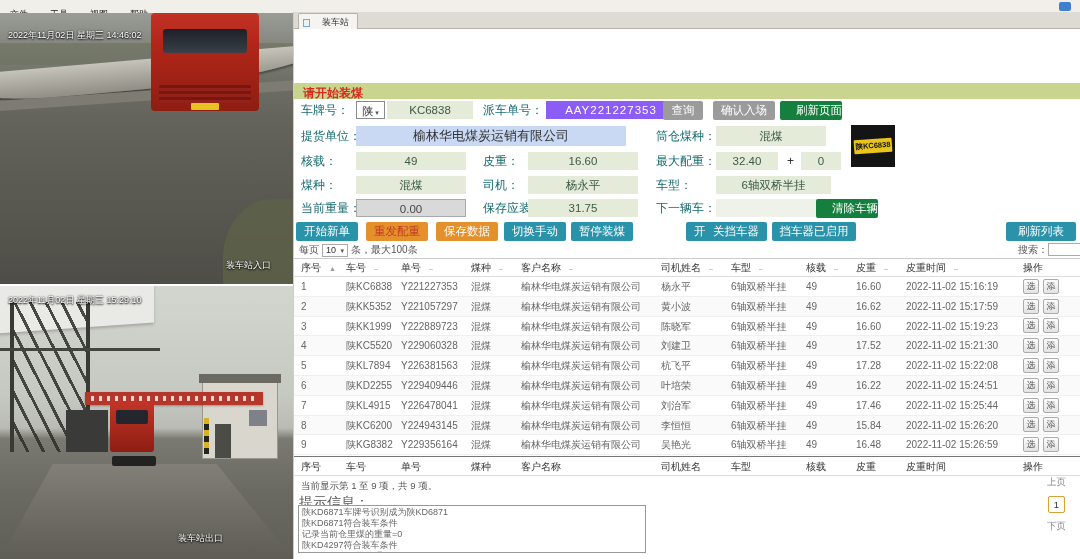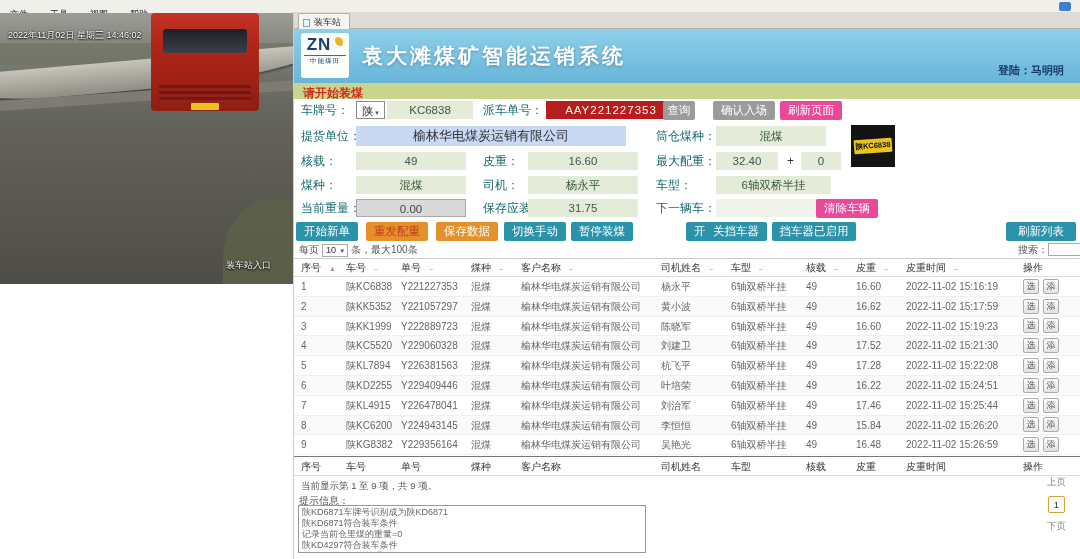--- a/index.html
+++ b/index.html
@@ -46,7 +46,7 @@
   
   .rpanel { position:absolute; left:293px; top:12px; width:787px; height:547px; background:#fff; overflow:hidden; border-left:1px solid #cfcdc6; }
   .tabbar { position:absolute; left:0; top:0; width:100%; height:17px; background:#dedbd4; border-bottom:1px solid #b5b2aa; }
-  .tab { position:absolute; left:4px; top:1px; height:16px; padding:2px 8px 0 4px; background:#f5f4f0; border:1px solid #b5b2aa; border-bottom:none; border-radius:2px 2px 0 0; font-size:9px; color:#333; line-height:15px; display:flex; align-items:center; gap:4px;text-align:center; }
+  .tab { position:absolute; left:4px; top:1px; height:16px; padding:2px 8px 0 4px; background:#f5f4f0; border:1px solid #b5b2aa; border-bottom:none; border-radius:2px 2px 0 0; font-size:9px; color:#333; line-height:15px; display:flex; align-items:center; gap:12px;text-align:center; }
   .tabico { width:7px; height:8px; background:#eaf2fa; border:1px solid #7ba7cc; display:inline-block; }
   .apphead { position:absolute; left:0; top:17px; width:100%; height:54px; background:linear-gradient(180deg,#8ed0ea,#67b5d8); }
   .logo { position:absolute; left:7px; top:4px; width:48px; height:45px; background:#fdfdfb; border-radius:3px; text-align:center; padding-top:3px; }

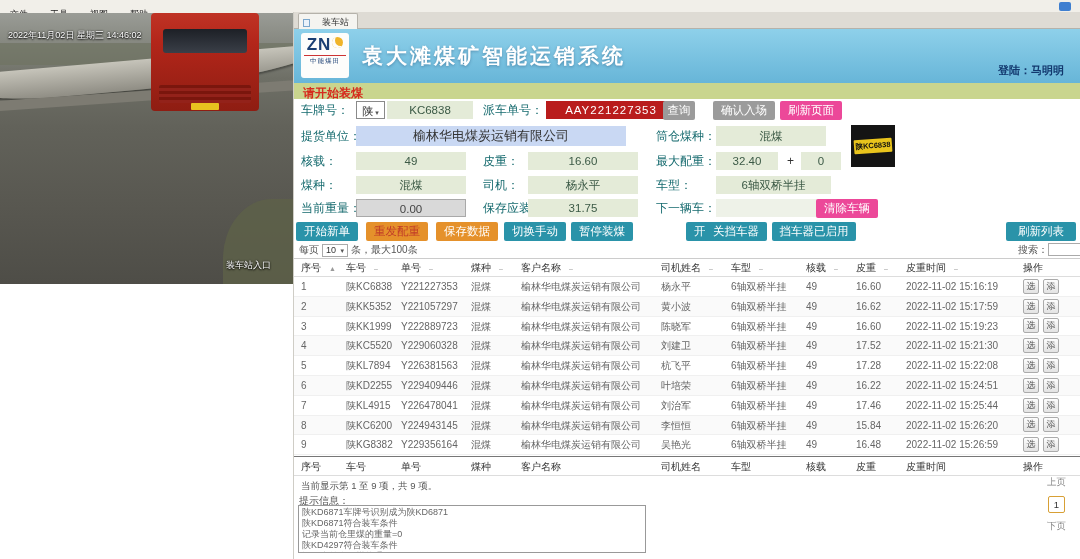--- a/index.html
+++ b/index.html
@@ -137,14 +137,6 @@
       </div>
     </div>
 
-    <div class="apphead">
-      <div class="logo">
-        <div><span class="zn">ZN</span><span class="moon"></span></div>
-        <div class="sub">中能煤田</div>
-      </div>
-      <div class="apptitle">袁大滩煤矿智能运销系统</div>
-      <div class="login">登陆：马明明</div>
-    </div>
 
     <div class="statusbar">
       <span>请开始装煤</span>

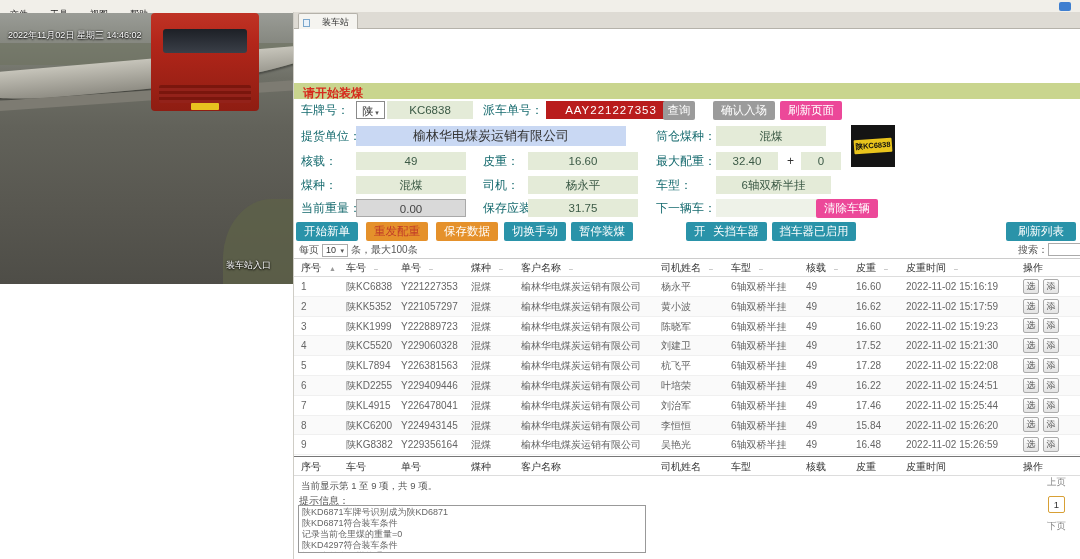--- a/index.html
+++ b/index.html
@@ -63,7 +63,7 @@
   .lbl { position:absolute; font-size:12px; color:#156a6e; line-height:18px; white-space:nowrap; }
   .box { position:absolute; height:18px; background:#e4ebd8; font-size:11.5px; color:#3c5a46; text-align:center; line-height:18px; overflow:hidden; white-space:nowrap; }
   .box.blue { background:#c9d8f3; color:#333; font-size:13px; }
-  .box.green { background:#b91c1c; color:#fff; letter-spacing:1px; }
+  .box.green { background:#8b5cf6; color:#fff; letter-spacing:1px; }
   .box.grayf { background:#d9d9d9; border:1px solid #a9a9a9; color:#444; }
   .box.sel { background:#fff; border:1px solid #8a8a8a; color:#333; font-size:11px; }
   .caret { font-size:7px; color:#555; margin-left:2px; }

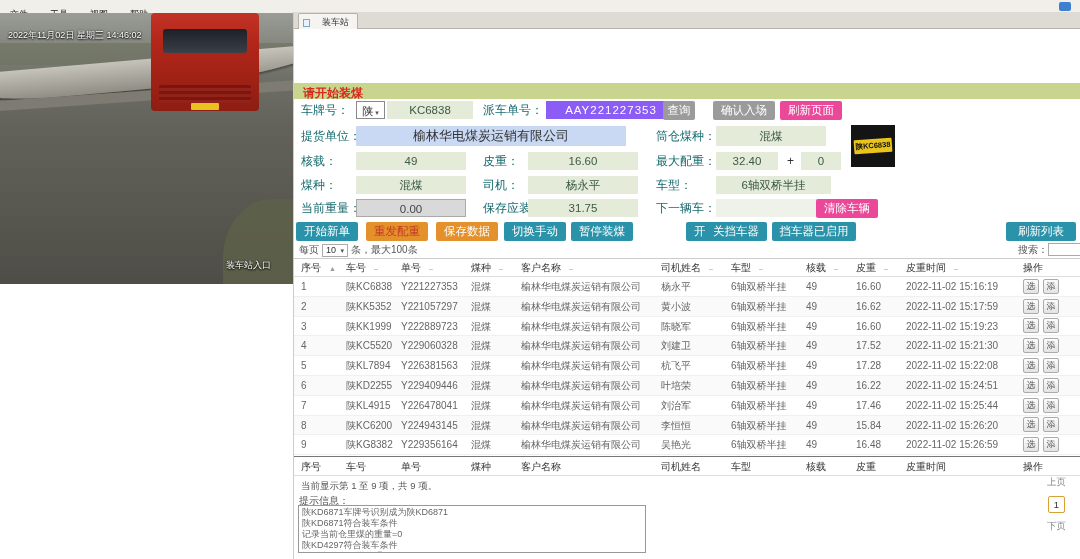--- a/index.html
+++ b/index.html
@@ -149,7 +149,7 @@
       <div class="box" style="left:93px;top:2px;width:86px;">KC6838</div>
       <span class="lbl" style="left:189px;top:2px;">派车单号：</span>
       <div class="box green" style="left:252px;top:2px;width:130px;">AAY221227353</div>
-      <button class="btn grey" style="left:369px;top:2px;width:32px;">查询</button>
+      <button class="btn grey" style="left:369px;top:2px;width:40px;">查询</button>
       <button class="btn grey" style="left:419px;top:2px;width:62px;">确认入场</button>
       <button class="btn blue" style="left:486px;top:2px;width:62px;">刷新页面</button>
 

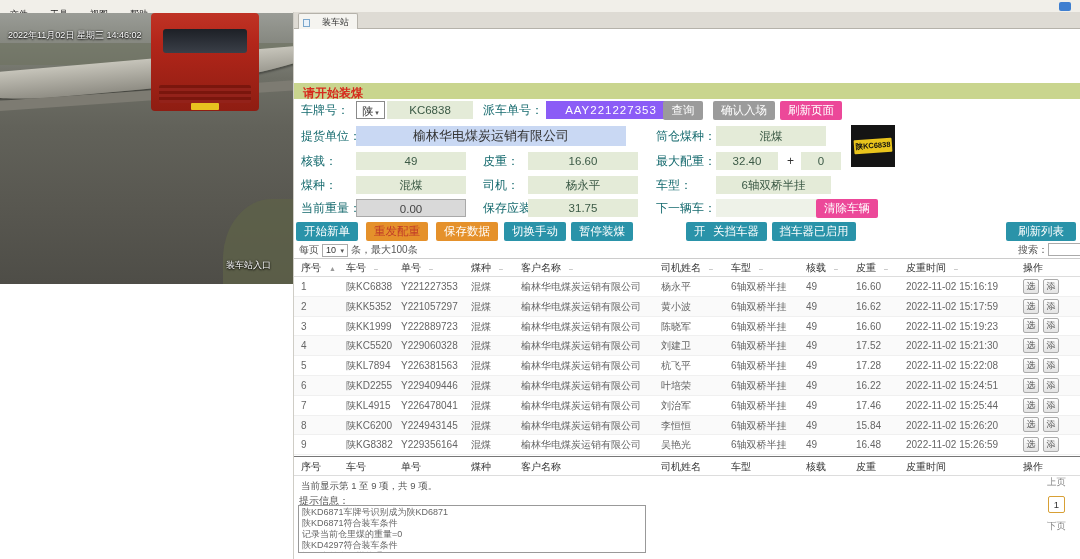--- a/index.html
+++ b/index.html
@@ -68,7 +68,7 @@
   .box.sel { background:#fff; border:1px solid #8a8a8a; color:#333; font-size:11px; }
   .caret { font-size:7px; color:#555; margin-left:2px; }
   .btn { position:absolute; height:19px; border:none; color:#fff; font-size:11.5px; line-height:19px; text-align:center; border-radius:2px; font-family:inherit; cursor:pointer; padding:0; white-space:nowrap; }
-  .btn.teal { background:#2a93a9; } .btn.orange { background:#e5912b; } .btn.blue { background:#ec4899; } .btn.grey { background:#9b9b9b; }
+  .btn.teal { background:#2a93a9; } .btn.orange { background:#e5912b; } .btn.blue { background:#15803d;text-align:right; } .btn.grey { background:#9b9b9b; }
   .btn.redtext { color:#c03a28; }
   .plateimg { position:absolute; left:557px; top:26px; width:44px; height:42px; background:#141414; }
   .plateimg .p { position:absolute; left:3px; top:14px; width:38px; height:14px; background:#e9c41c; transform:rotate(-4deg); font-size:7.5px; font-weight:bold; color:#111; text-align:center; line-height:14px; border-radius:1px; }

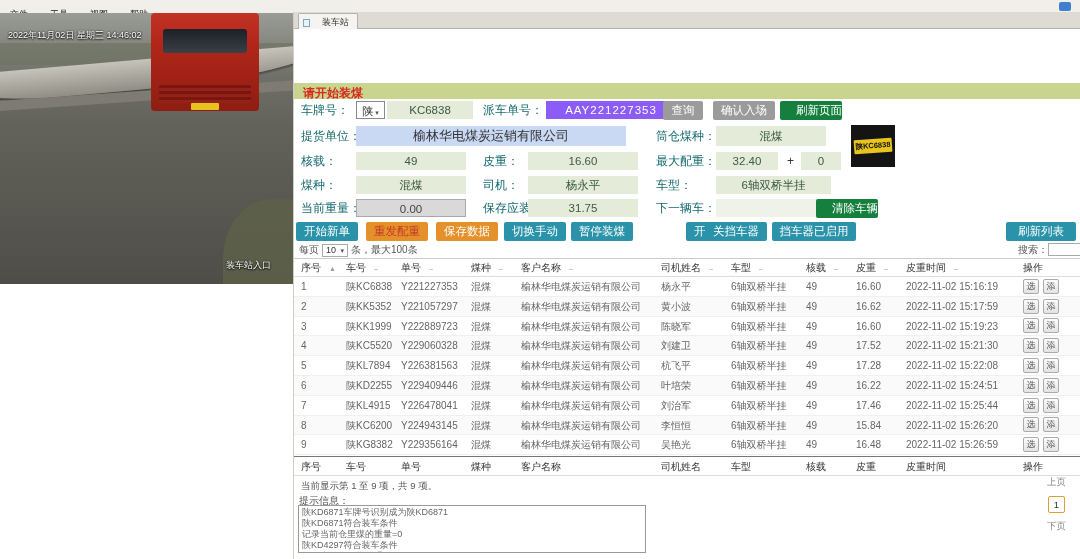--- a/index.html
+++ b/index.html
@@ -127,6 +127,27 @@
     <div class="ovl" style="right:22px;bottom:12px;">装车站入口</div>
   </div>
 
+  <div class="cam cam2">
+    <div class="c2-canopy"></div>
+    <div class="c2-truss"></div>
+    <div class="c2-beam"></div>
+    <div class="c2-road"></div>
+    <div class="c2-build">
+      <div class="c2-roof"></div>
+        <div class="c2-door"></div>
+        <div class="c2-win"></div>
+      <div class="c2-banner"></div>
+    </div>
+    <div class="truck2">
+      <div class="trl"></div>
+        <div class="cab"></div>
+        <div class="ws"></div>
+        <div class="wh"></div>
+    </div>
+    <div class="c2-post"></div>
+    <div class="ovl" style="left:8px;top:8px;">2022年11月02日 星期三 15:29:10</div>
+    <div class="ovl" style="left:178px;bottom:14px;">装车站出口</div>
+  </div>
 
   <div class="rpanel">
 

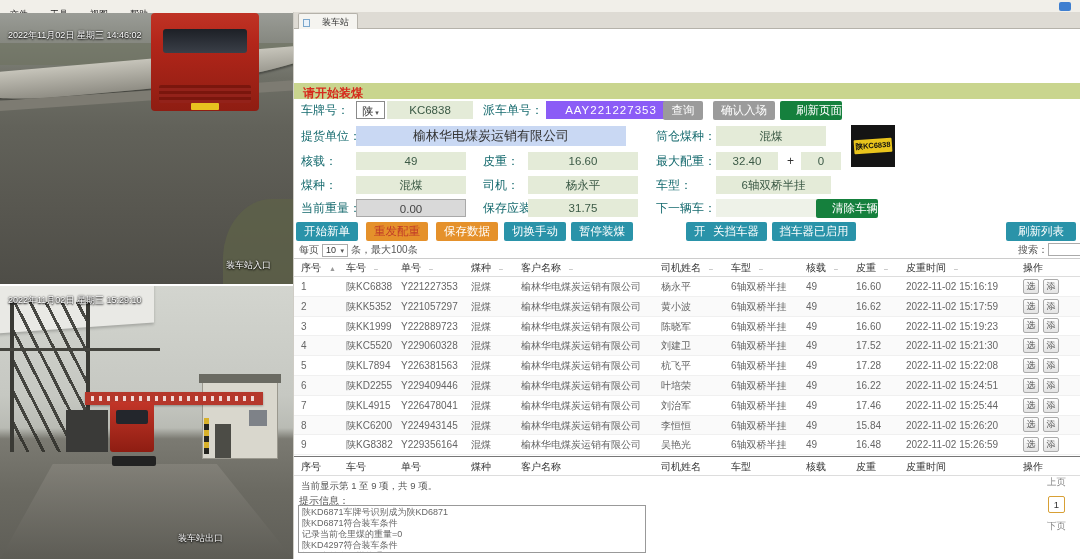--- a/index.html
+++ b/index.html
@@ -96,7 +96,7 @@
   .summary { position:absolute; left:7px; top:468px; font-size:9.5px; color:#555; }
   .pgnav { position:absolute; right:14px; top:464px; font-size:9.5px; color:#888; display:flex; align-items:center; gap:7px;flex-direction:column; }
   .pgcur { width:17px; height:17px; border:1px solid #d8a035; background:#fff; color:#333; font-size:9.5px; line-height:15px; text-align:center; border-radius:2px; }
-  .loglbl { position:absolute; left:5px; top:482px; font-size:10px; color:#555;text-decoration:underline; }
+  .loglbl { position:absolute; left:5px; top:482px; font-size:14px; color:#555;text-decoration:underline; }
   .logta { position:absolute; left:4px; top:493px; width:348px; height:48px; border:1px solid #999; font-size:9px; color:#666; font-family:inherit; line-height:11px; resize:none; overflow-y:scroll; padding:1px 3px; background:#fff; }
 </style>
 </head>

